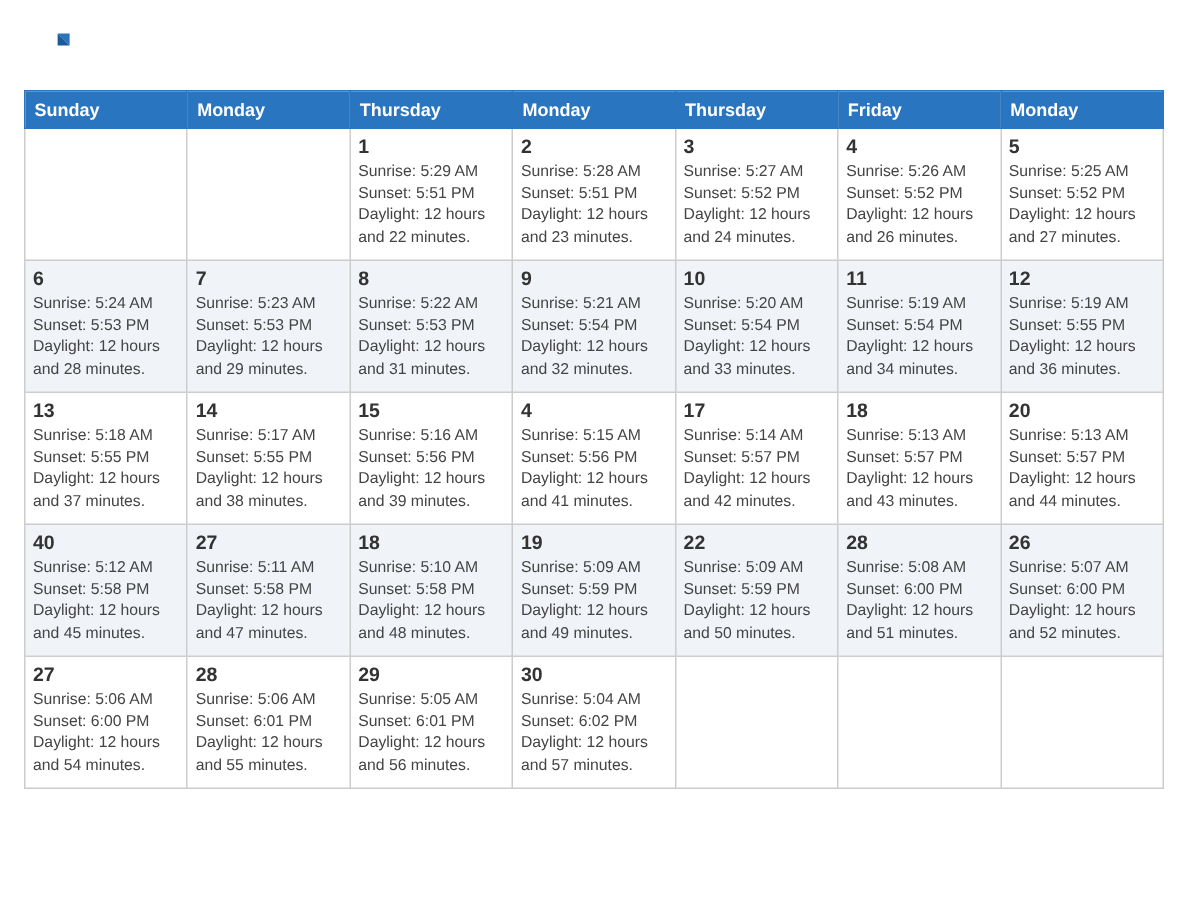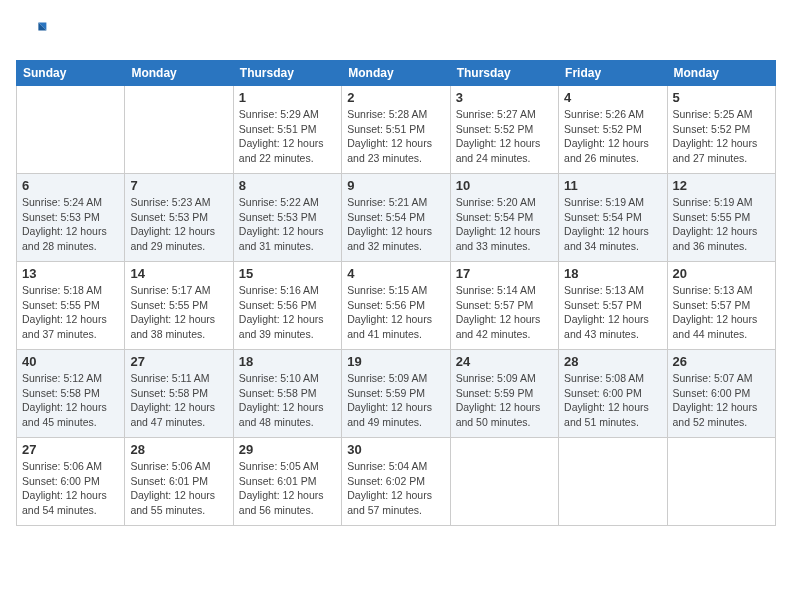--- a/index.html
+++ b/index.html
@@ -231,7 +231,7 @@
           <div class="day-info">Sunrise: 5:09 AM<br>Sunset: 5:59 PM<br>Daylight: 12 hours and 49 minutes.</div>
         </td>
         <td>
-          <div class="day-num">24</div>
+          <div class="day-num">22</div>
           <div class="day-info">Sunrise: 5:09 AM<br>Sunset: 5:59 PM<br>Daylight: 12 hours and 50 minutes.</div>
         </td>
         <td>

